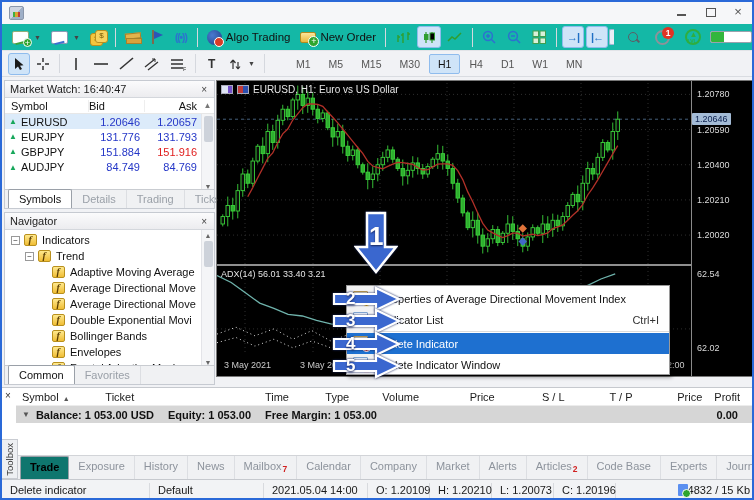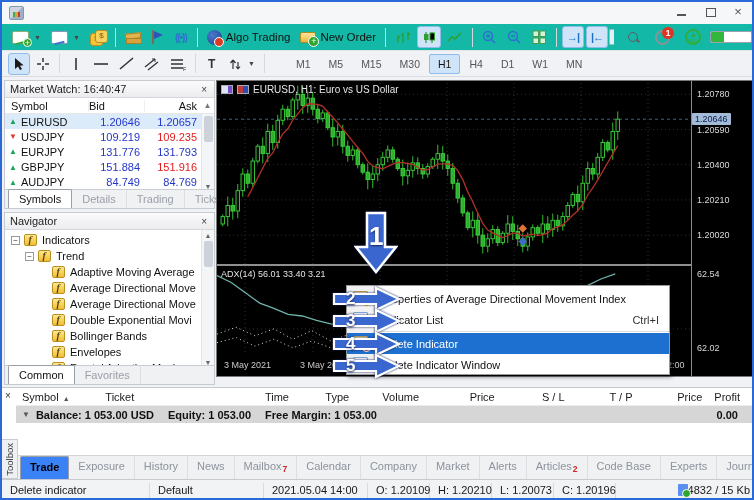--- a/index.html
+++ b/index.html
@@ -353,13 +353,6 @@
           <span class="sym">EURUSD</span>
           <span class="bid blue">1.20646</span>
           <span class="ask blue">1.20657</span>
-          <span class="sc"></span>
-        </div>
-        <div class="mwrow">
-          <span class="dir down"></span>
-          <span class="sym">USDJPY</span>
-          <span class="bid blue">109.219</span>
-          <span class="ask red">109.235</span>
           <span class="sc"></span>
         </div>
         <div class="mwrow">

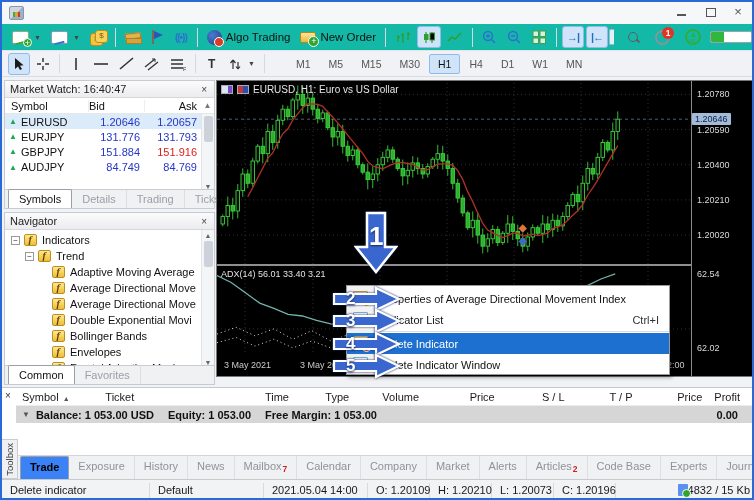--- a/index.html
+++ b/index.html
@@ -146,7 +146,7 @@
   .balprofit{margin-left:auto;padding-right:14px}
   .tbtabs{position:absolute;left:16px;right:0;top:67px;height:24px;background:#f0f1f3;border-top:1px solid #d2d4d8;display:flex;align-items:stretch;font-size:11px;color:#8d939c;padding-left:2px}
   .ttab{padding:4px 9px;display:flex;align-items:flex-start;border-right:1px solid #dcdee2;white-space:nowrap}
-  .ttab.active{background:#3b82f6;color:#000;border:1px solid #9aa0a8;border-bottom:none;border-radius:2px 2px 0 0;font-weight:bold}
+  .ttab.active{background:#0f766e;color:#000;border:1px solid #9aa0a8;border-bottom:none;border-radius:2px 2px 0 0;font-weight:bold}
   .tbadge{color:#d02020;font-size:8.5px;font-weight:bold;margin-left:1px;margin-top:4px}
   .tbadge:empty{display:none}
   .sidelab{position:absolute;left:0;top:437px;width:16px;height:40px;background:#eef0f3;border:1px solid #c9ccd2;border-left:none;display:flex;align-items:center;justify-content:center}

